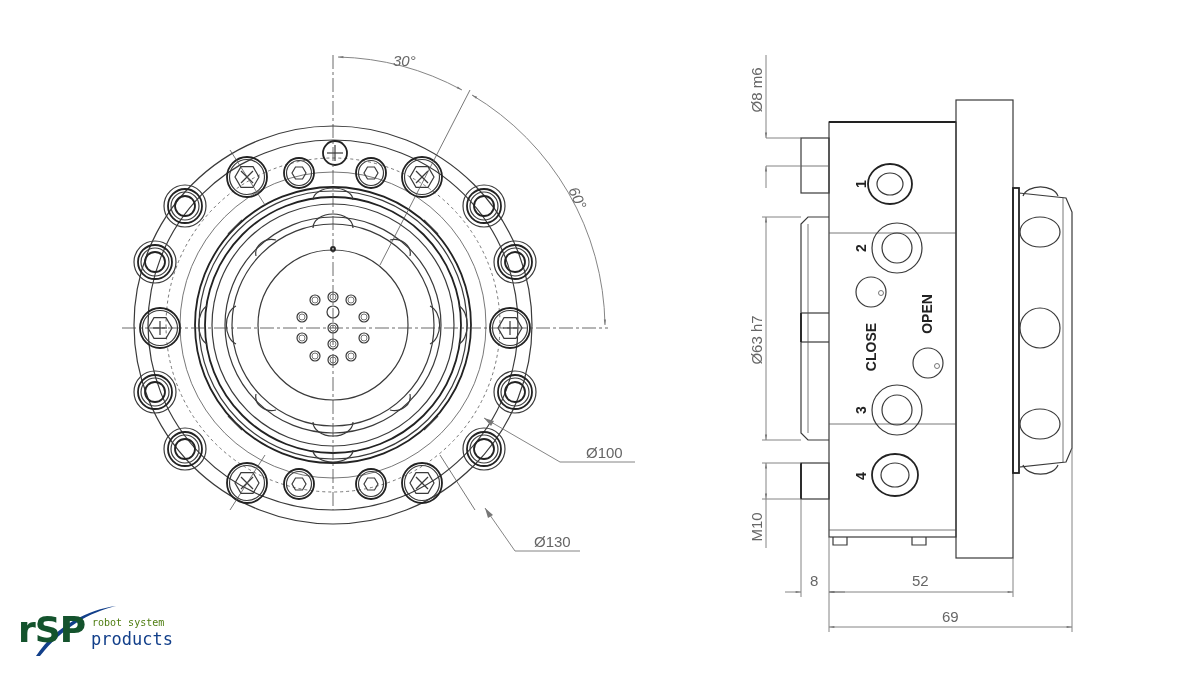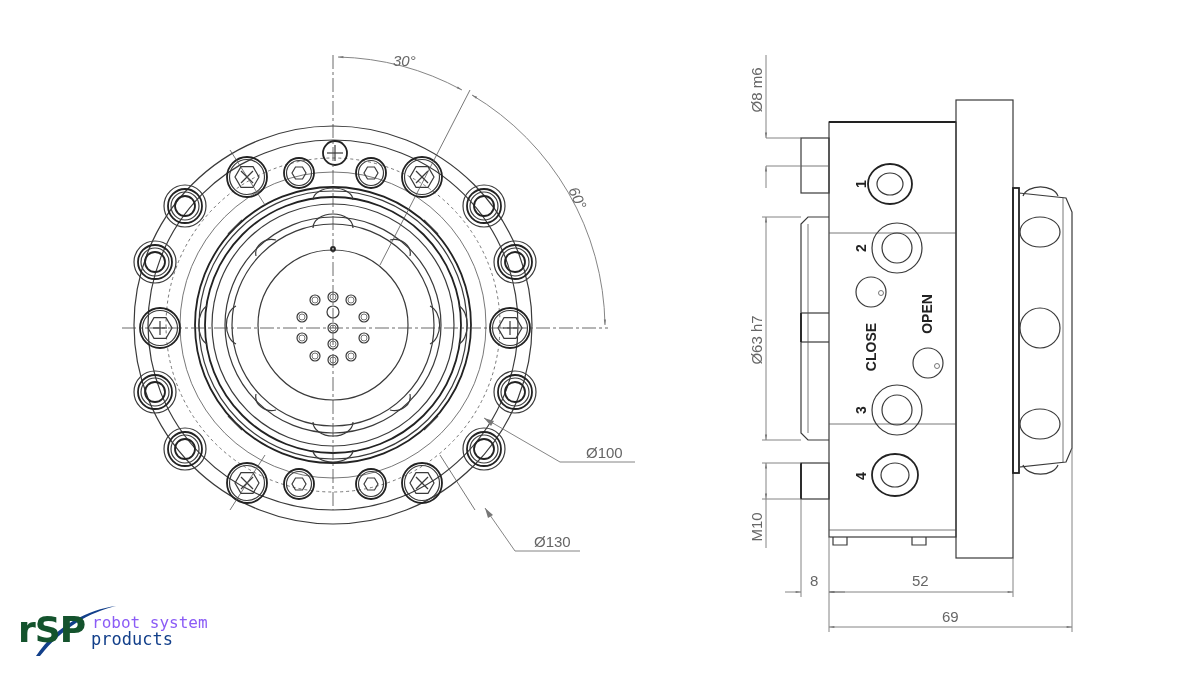--- a/index.html
+++ b/index.html
@@ -15,7 +15,7 @@
   .lbl { fill:#222; font-family:"Liberation Sans", sans-serif; font-weight:bold; font-size:14px; }
   .logo { position:absolute; left:18px; top:604px; width:190px; height:54px; }
   .logo-rsp { position:absolute; left:0; top:6px; font-family:"DejaVu Sans", sans-serif; font-weight:bold; font-size:36px; color:#14532d; letter-spacing:-1px; line-height:40px; }
-  .logo-top { position:absolute; left:74px; top:12px; font-family:"DejaVu Sans Mono", monospace; font-size:16px; color:#8b5cf6; line-height:14px; }
+  .logo-top { position:absolute; left:74px; top:12px; font-family:"DejaVu Sans Mono", monospace; font-size:10px; color:#4d7c0f; line-height:14px; }
   .logo-bot { position:absolute; left:73px; top:25px; font-family:"DejaVu Sans Mono", monospace; font-weight:normal; font-size:17px; color:#123f8a; line-height:20px; }
   .logo-swoosh { position:absolute; left:0; top:0; }
 </style>

